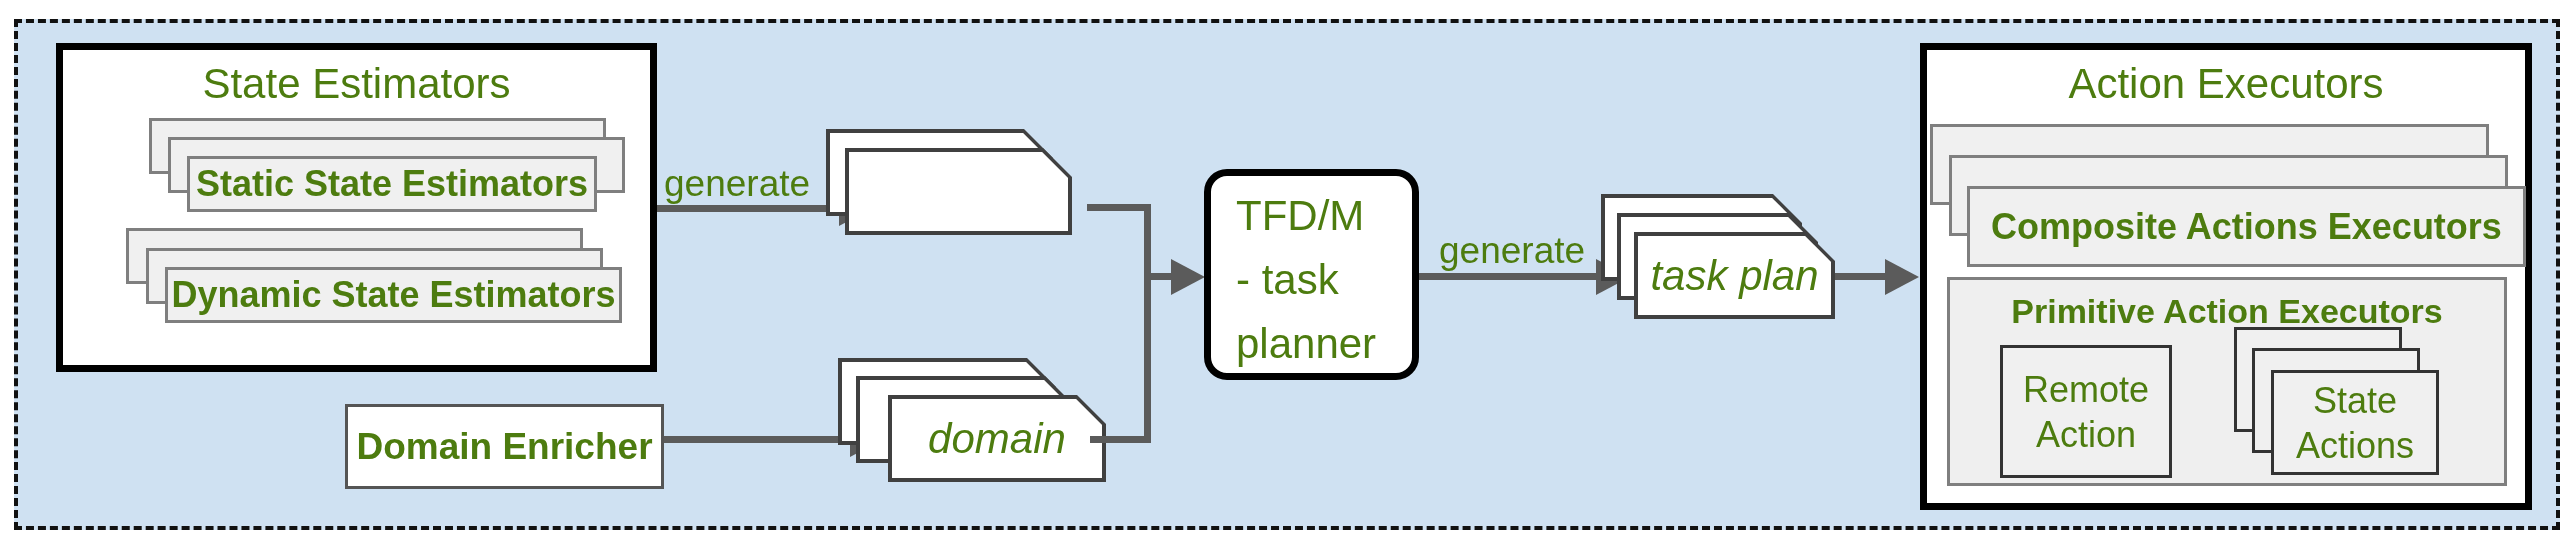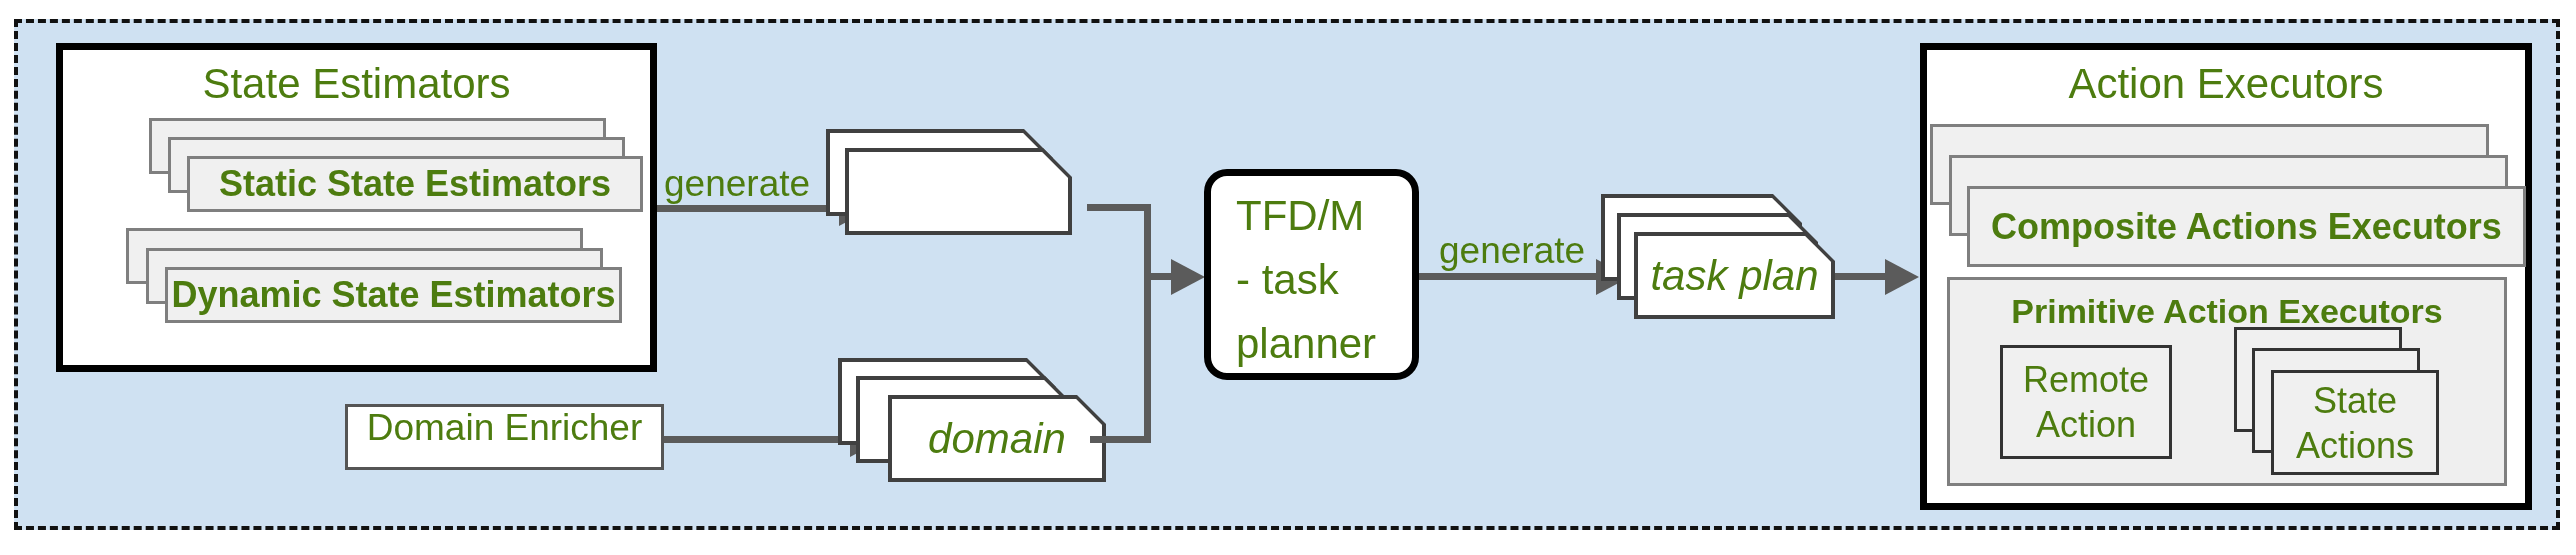--- a/index.html
+++ b/index.html
@@ -63,7 +63,7 @@
 
   <div class="abs card-gray" style="left:149px;top:118px;width:457px;height:56px;"></div>
   <div class="abs card-gray" style="left:168px;top:137px;width:457px;height:56px;"></div>
-  <div class="abs card-gray bold-label" style="left:187px;top:156px;width:456px;height:56px;">
+  <div class="abs card-gray bold-label" style="left:187px;top:156px;width:410px;height:56px;">
     <span>Static State Estimators</span>
   </div>
 

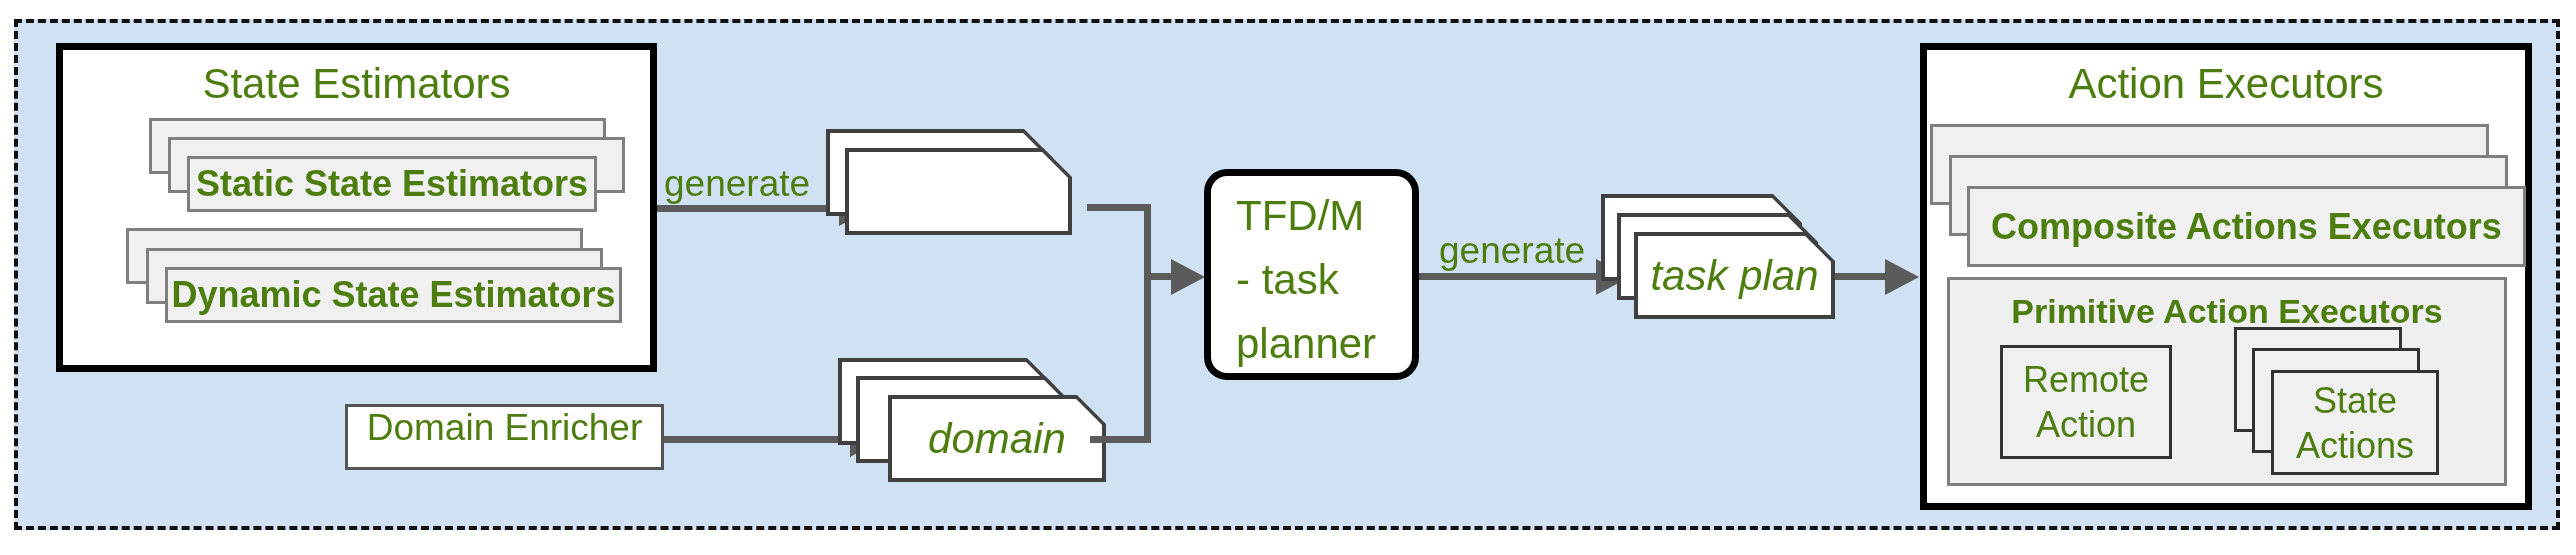--- a/index.html
+++ b/index.html
@@ -157,7 +157,7 @@
     <div id="primitive-title">Primitive Action Executors</div>
   </div>
 
-  <div class="abs card-dark" style="left:2000px;top:345px;width:172px;height:114px;">
+  <div class="abs card-dark" style="left:2000px;top:345px;width:172px;height:133px;">
     <span>Remote Action</span>
   </div>
 

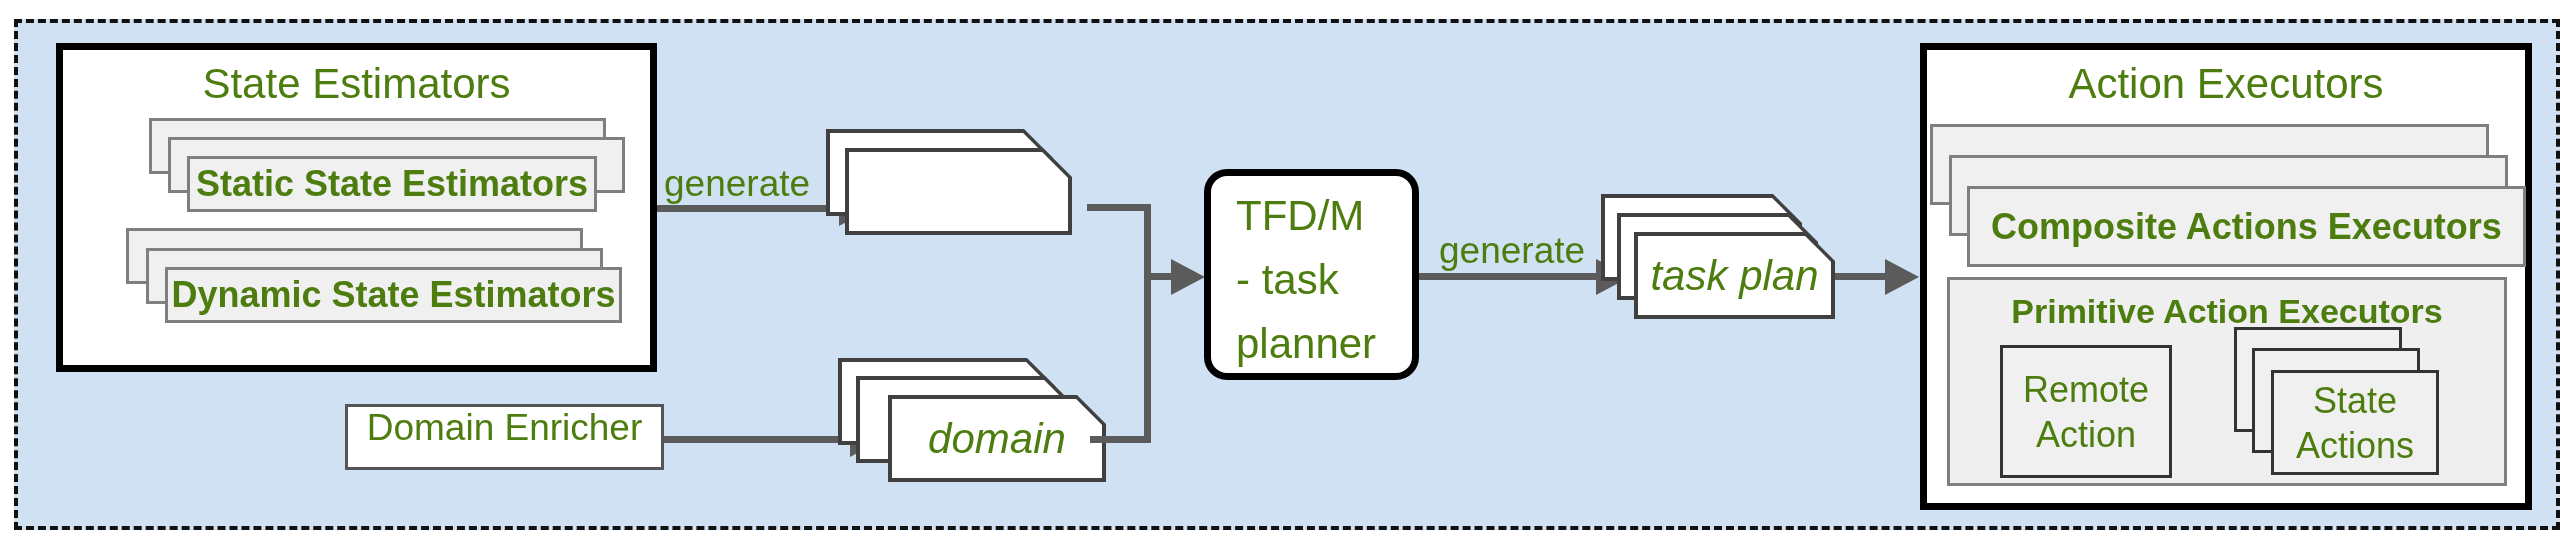--- a/index.html
+++ b/index.html
@@ -86,9 +86,9 @@
       <div class="doc-inner"></div>
   </div>
 
-  <div class="abs" style="left:345px;top:404px;width:319px;height:66px;background:#ffffff;
-       border:3.9px solid #555555;box-sizing:border-box;display:flex;justify-content:center;
-       font-size:37px;">
+  <div class="abs" style="left:345px;top:404px;width:319px;height:85px;background:#ffffff;
+       border:3.9px solid #555555;box-sizing:border-box;display:flex;align-items:center;justify-content:center;
+       font-size:37px;font-weight:bold;">
     <span>Domain Enricher</span>
   </div>
   <div class="abs hline" style="left:664px;top:436px;width:190px;"></div>

